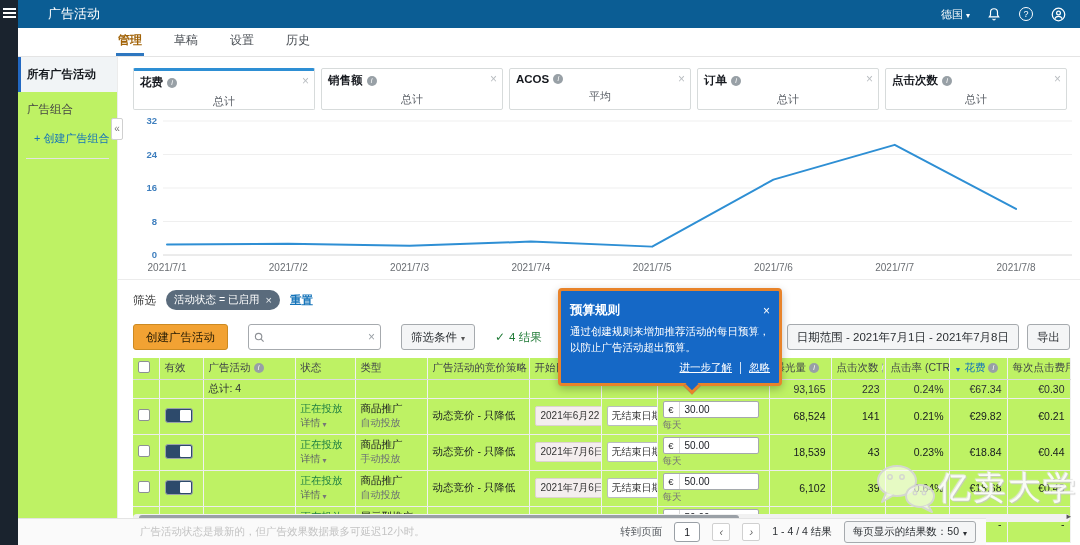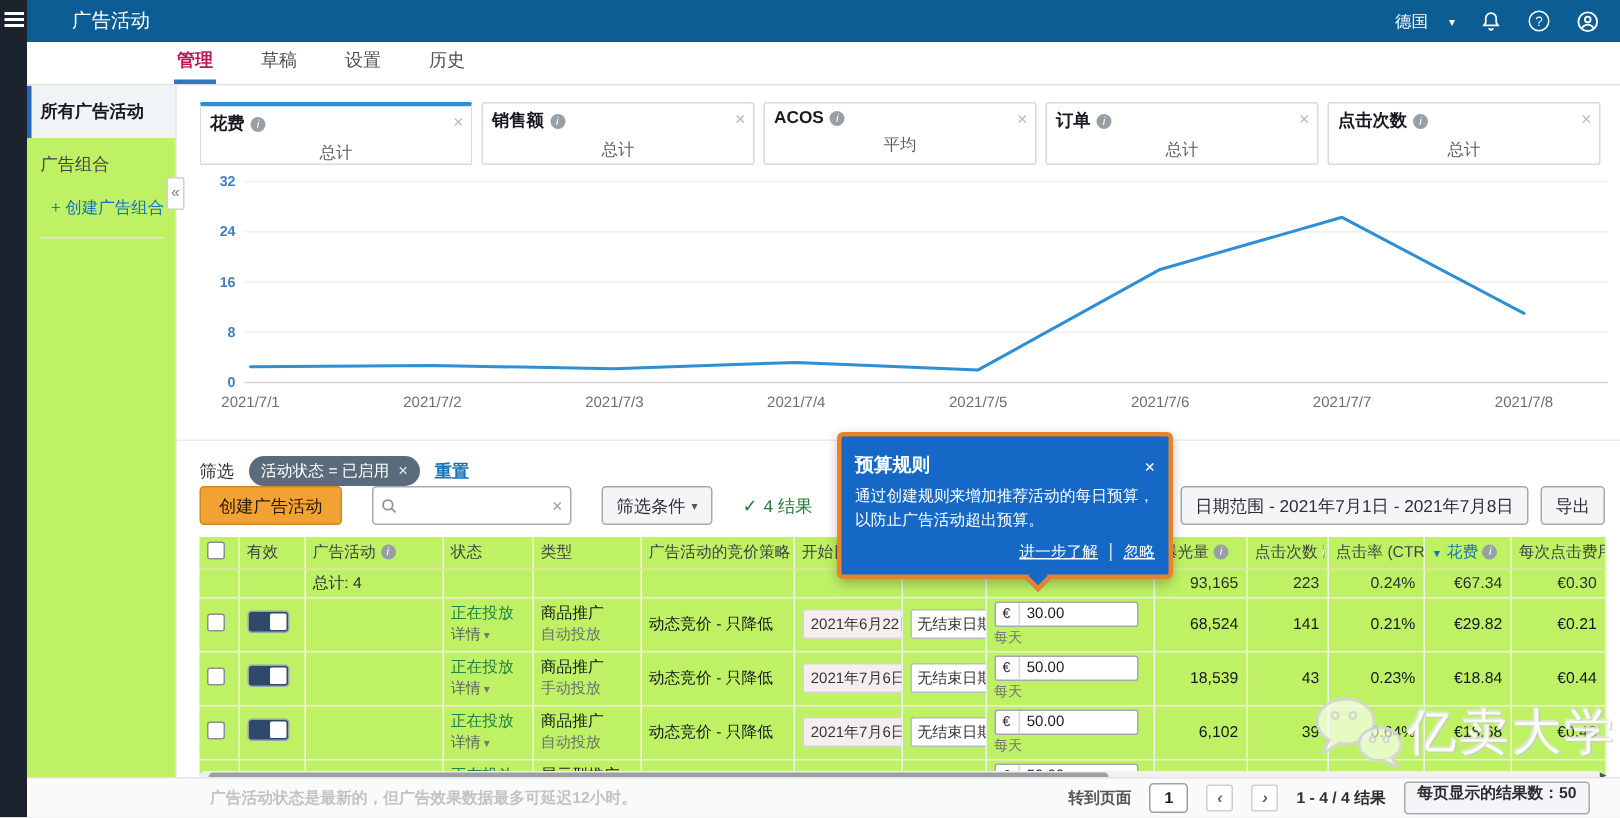--- a/index.html
+++ b/index.html
@@ -16,7 +16,7 @@
   .topbar { position:absolute; left:18px; top:0; width:1062px; height:28px; background:#0b5d94; display:flex; align-items:center; z-index:5; }
   .topbar .title { color:#fff; font-size:13px; margin-left:30px; }
   .topbar .right { margin-left:auto; display:flex; align-items:center; gap:16px; margin-right:14px; color:#fff; }
-  .region { font-size:11px; display:flex; align-items:center; gap:14px; cursor:pointer; }
+  .region { font-size:11px; display:flex; align-items:center; gap:3px; cursor:pointer; }
   .car { display:inline-block; font-style:normal; }
   .car::after { content:"▾"; font-size:8px; color:inherit; }
   .ticon { width:16px; height:16px; display:flex; align-items:center; justify-content:center; cursor:pointer; }

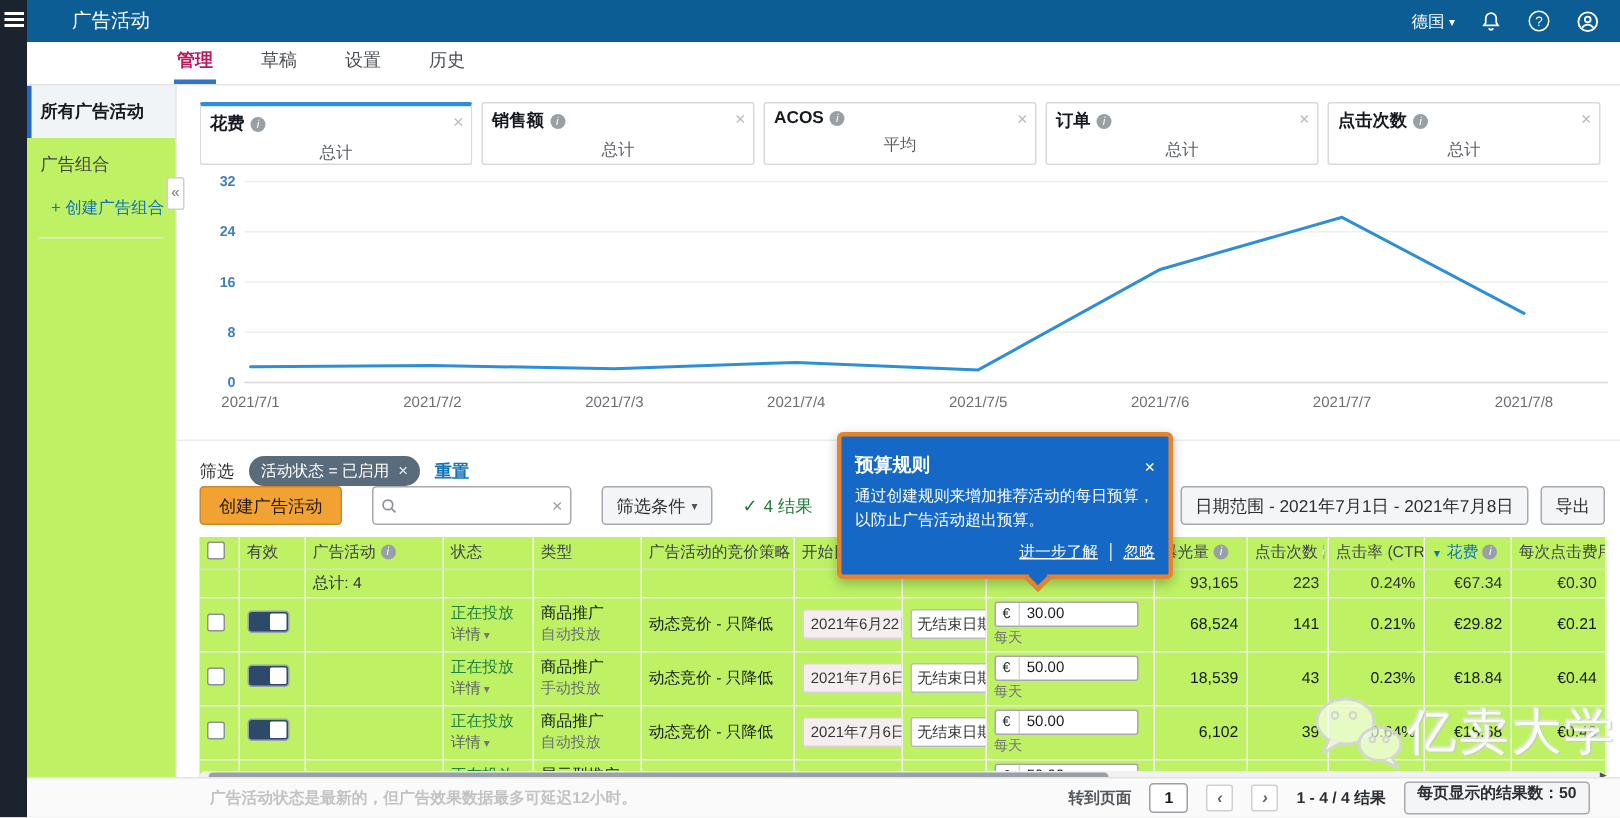--- a/index.html
+++ b/index.html
@@ -25,7 +25,7 @@
   
   .tabbar { position:absolute; left:18px; top:28px; width:1062px; height:29px; background:#fff; border-bottom:1px solid #e4e4e4; display:flex; align-items:flex-end; padding-left:98px; gap:28px; z-index:4; }
   .tab { font-size:12px; color:#4a4f55; padding:6px 2px 7px; cursor:pointer; }
-  .tab.active { color:#be185d; font-weight:bold; border-bottom:3px solid #2e77c0; padding-bottom:4px; }
+  .tab.active { color:#a16207; font-weight:bold; border-bottom:3px solid #2e77c0; padding-bottom:4px; }
 
   
   .sidebar { position:absolute; left:18px; top:57px; width:100px; height:461px; background:#bef264; border-right:1px solid #ececec; z-index:3; }

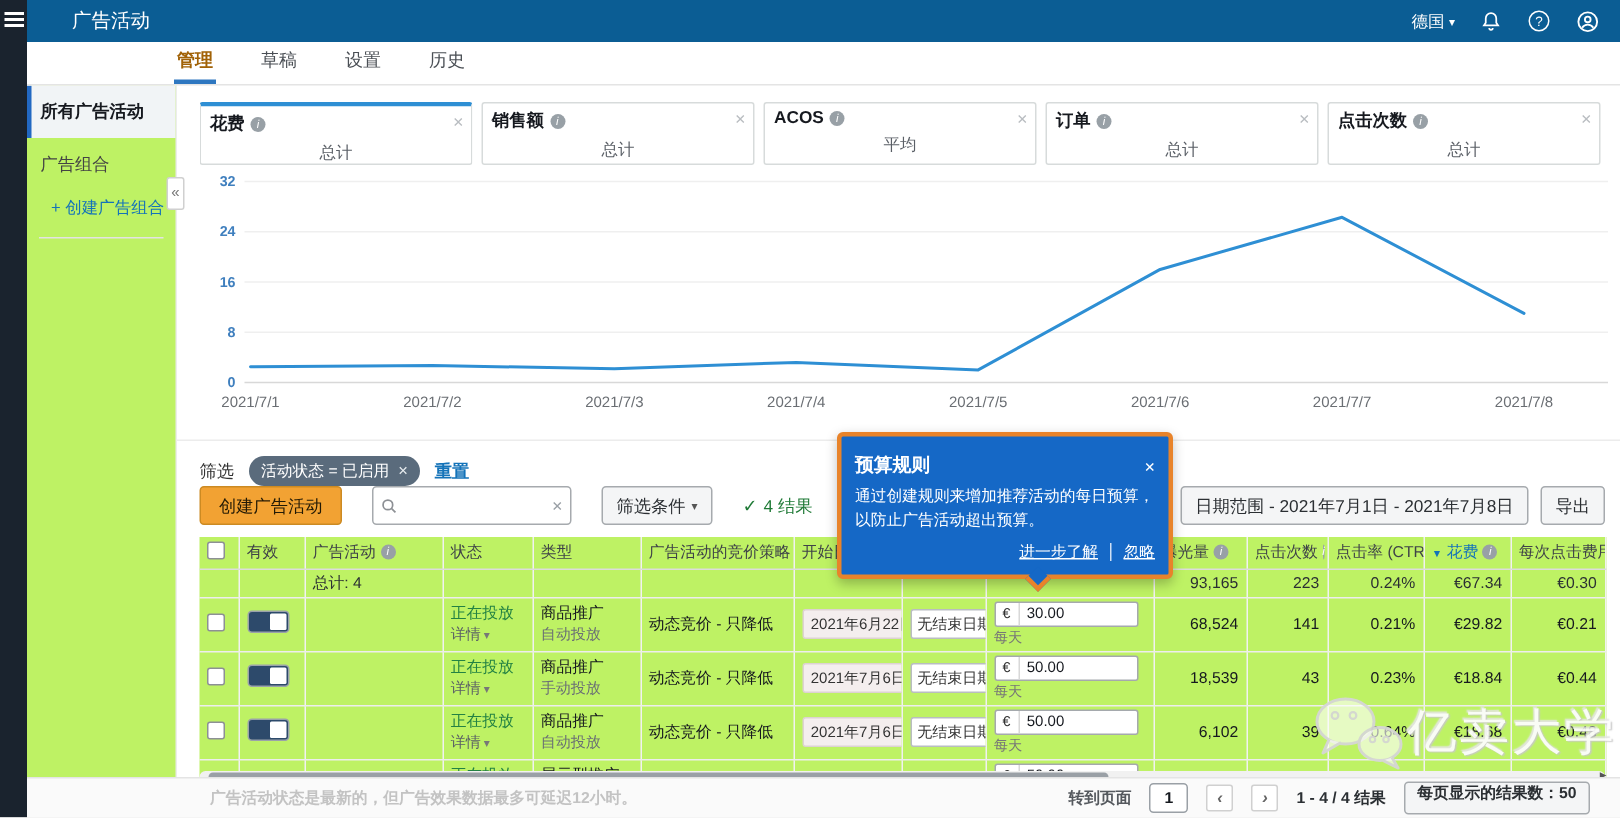--- a/index.html
+++ b/index.html
@@ -54,7 +54,7 @@
   .chartwrap { position:absolute; left:15px; top:56px; width:945px; height:166px; }
 
   
-  .filterrow { position:absolute; left:0; top:236px; width:962px; border-top:1px solid #ececec; padding:10px 0 0 15px; display:flex; align-items:center; gap:10px;text-align:center; }
+  .filterrow { position:absolute; left:0; top:222px; width:962px; border-top:1px solid #ececec; padding:10px 0 0 15px; display:flex; align-items:center; gap:10px;text-align:center; }
   .filterrow .flab { font-size:11.5px; color:#333; }
   .fpill { background:#5a6b7c; color:#fff; font-size:10.5px; border-radius:11px; padding:3px 8px; display:flex; align-items:center; gap:6px; cursor:pointer; }
   .fpill .x { color:#e8ecef; font-size:11px; }

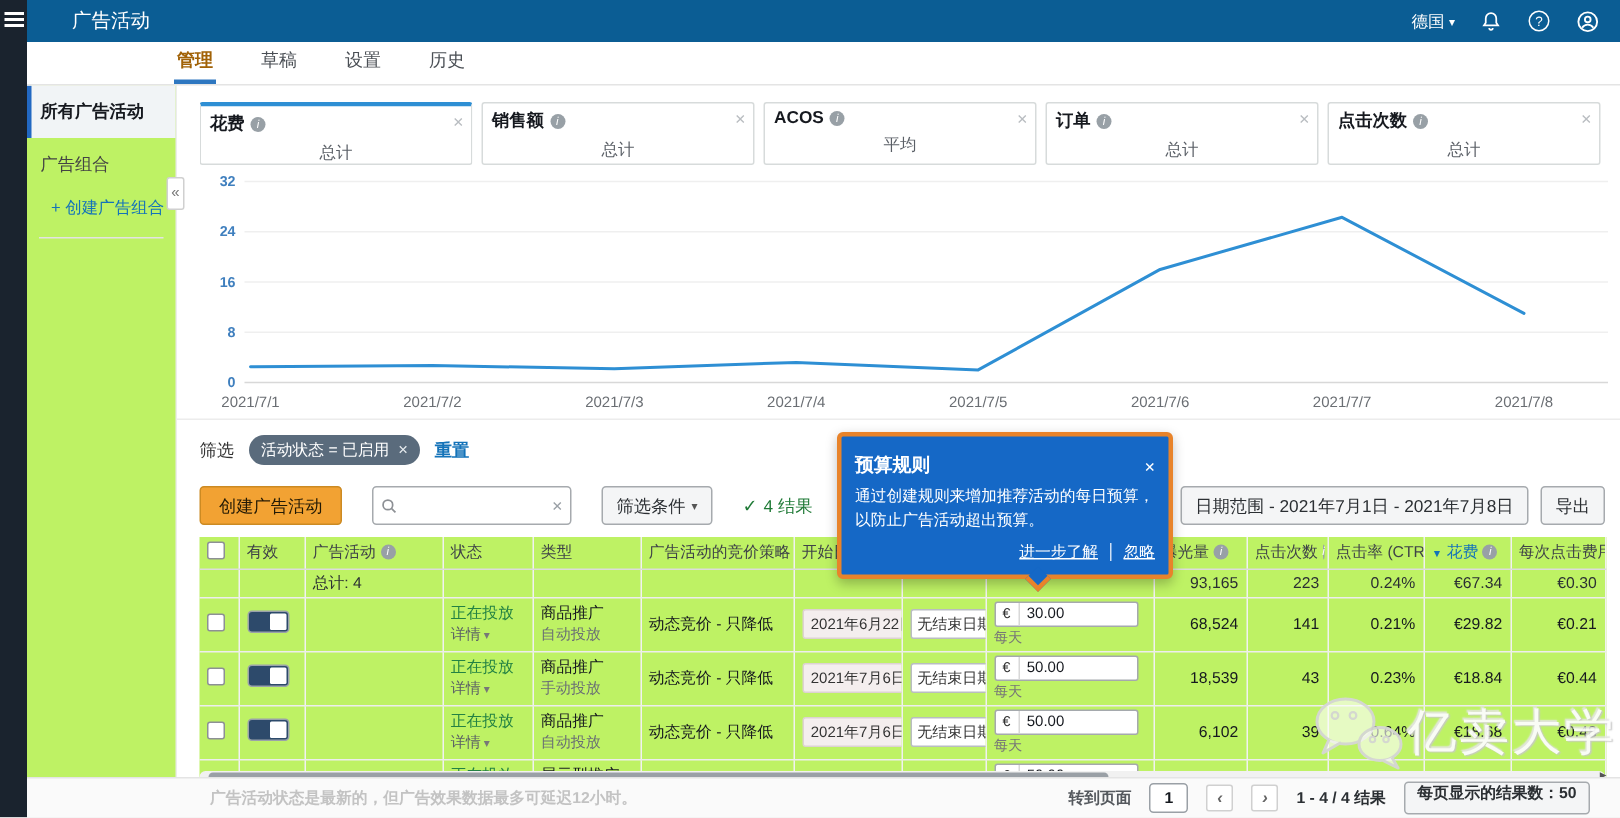--- a/index.html
+++ b/index.html
@@ -117,7 +117,7 @@
   .tri-r::after { content:"▸"; }
 
   
-  .footerbar { position:absolute; left:18px; top:518px; width:1062px; height:27px; background:#fafafa; border-top:1px solid #e4e4e4; display:flex; align-items:center; padding:0 20px 0 122px; z-index:2;font-weight:bold; }
+  .footerbar { position:absolute; left:18px; top:518px; width:968px; height:27px; background:#fafafa; border-top:1px solid #e4e4e4; display:flex; align-items:center; padding:0 10px 0 122px; z-index:2; }
   .fnote { color:#c3c3c3; font-size:10.5px; }
   .fright { margin-left:auto; display:flex; align-items:center; gap:12px; }
   .fright .glab { font-size:10.5px; color:#55595e; }

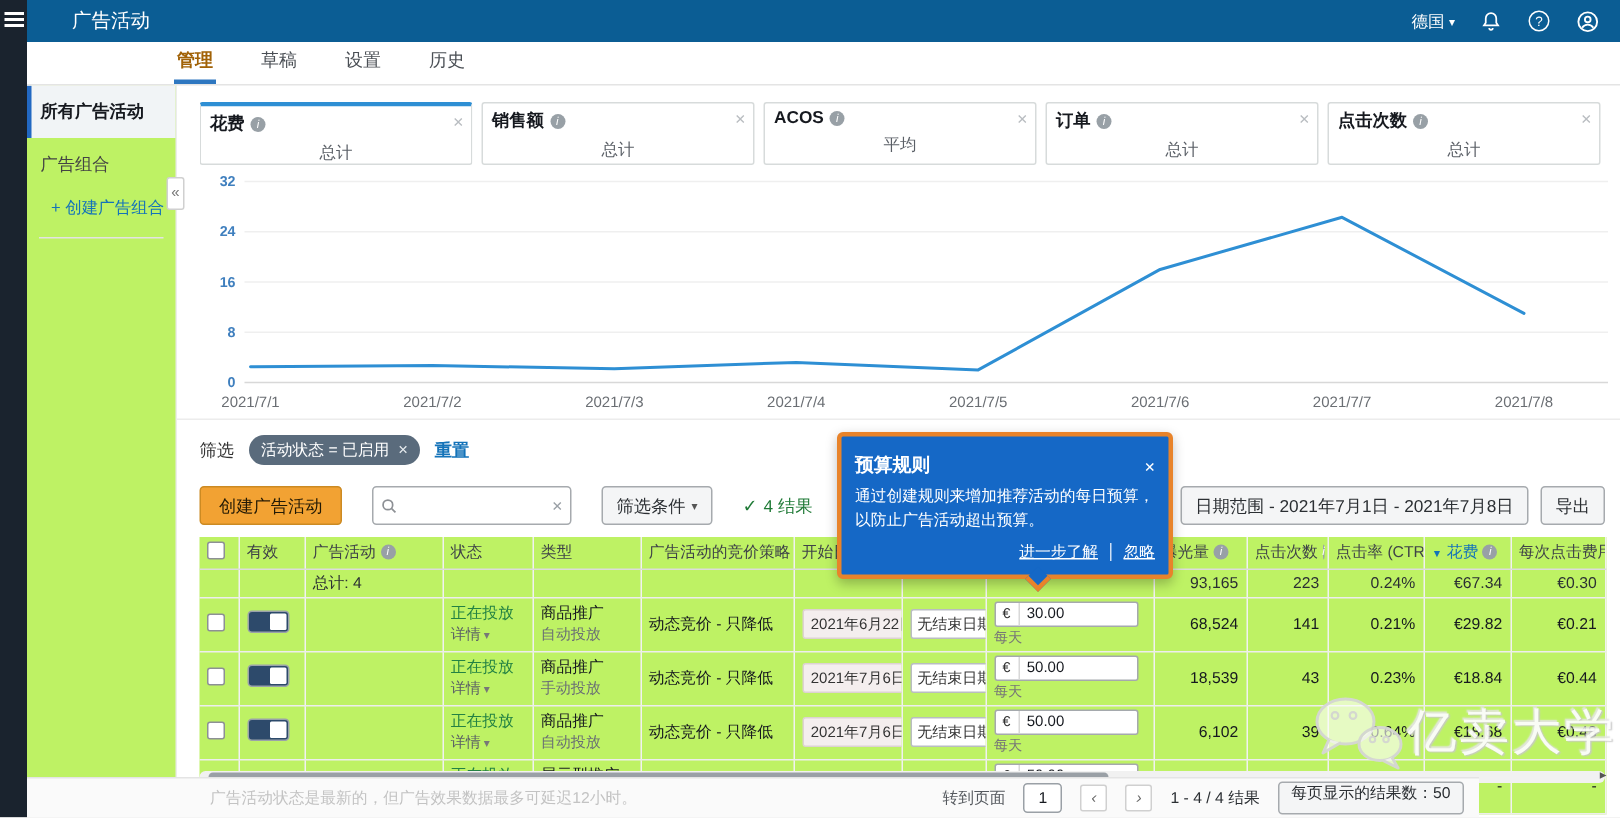--- a/index.html
+++ b/index.html
@@ -126,7 +126,7 @@
   .prev-ic::after { content:"‹"; }
   .next-ic::after { content:"›"; }
   .rangetxt { font-size:10.5px; color:#2b2f33; }
-  .perpage { height:22px; background:#f4f5f6; border:1px solid #a6aaae; border-radius:3px; font-size:10.5px; color:#2b2f33; display:flex; gap:4px; padding:0 8px; cursor:pointer;flex-direction:column; }
+  .perpage { height:22px; background:#f4f5f6; border:1px solid #a6aaae; border-radius:3px; font-size:10.5px; color:#2b2f33; display:flex; align-items:center; gap:4px; padding:0 8px; cursor:pointer; }
 
   
   .watermark { position:absolute; right:2px; top:462px; display:flex; align-items:center; z-index:15; pointer-events:none; opacity:.95; }

